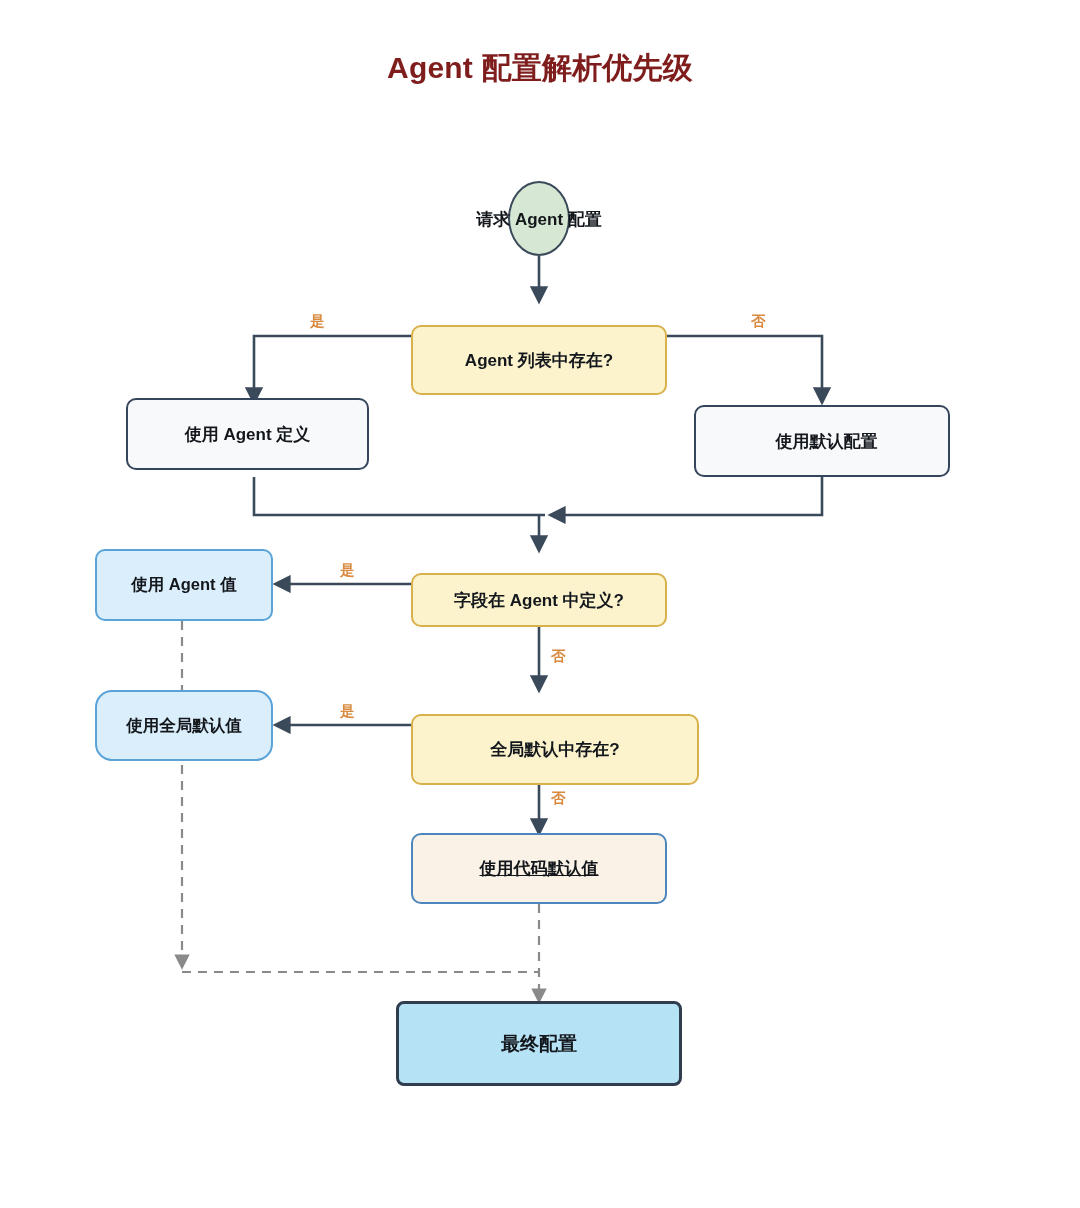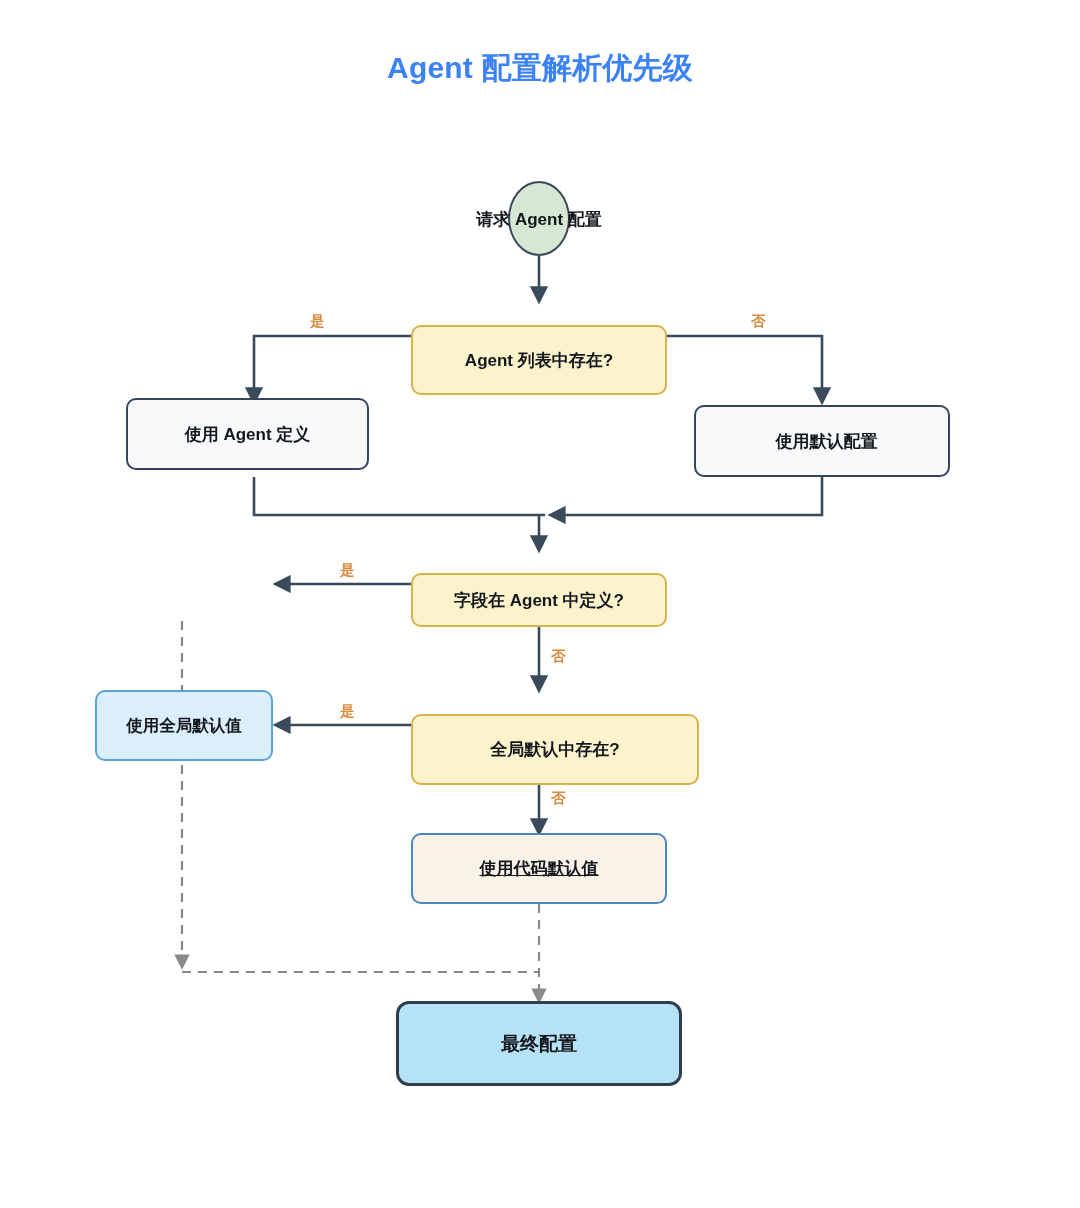--- a/index.html
+++ b/index.html
@@ -37,7 +37,7 @@
     text-align: center;
     font-size: 30px;
     font-weight: bold;
-    color: #3b82f6;
+    color: #7f1d1d;
     letter-spacing: 0.2px;
   }
   

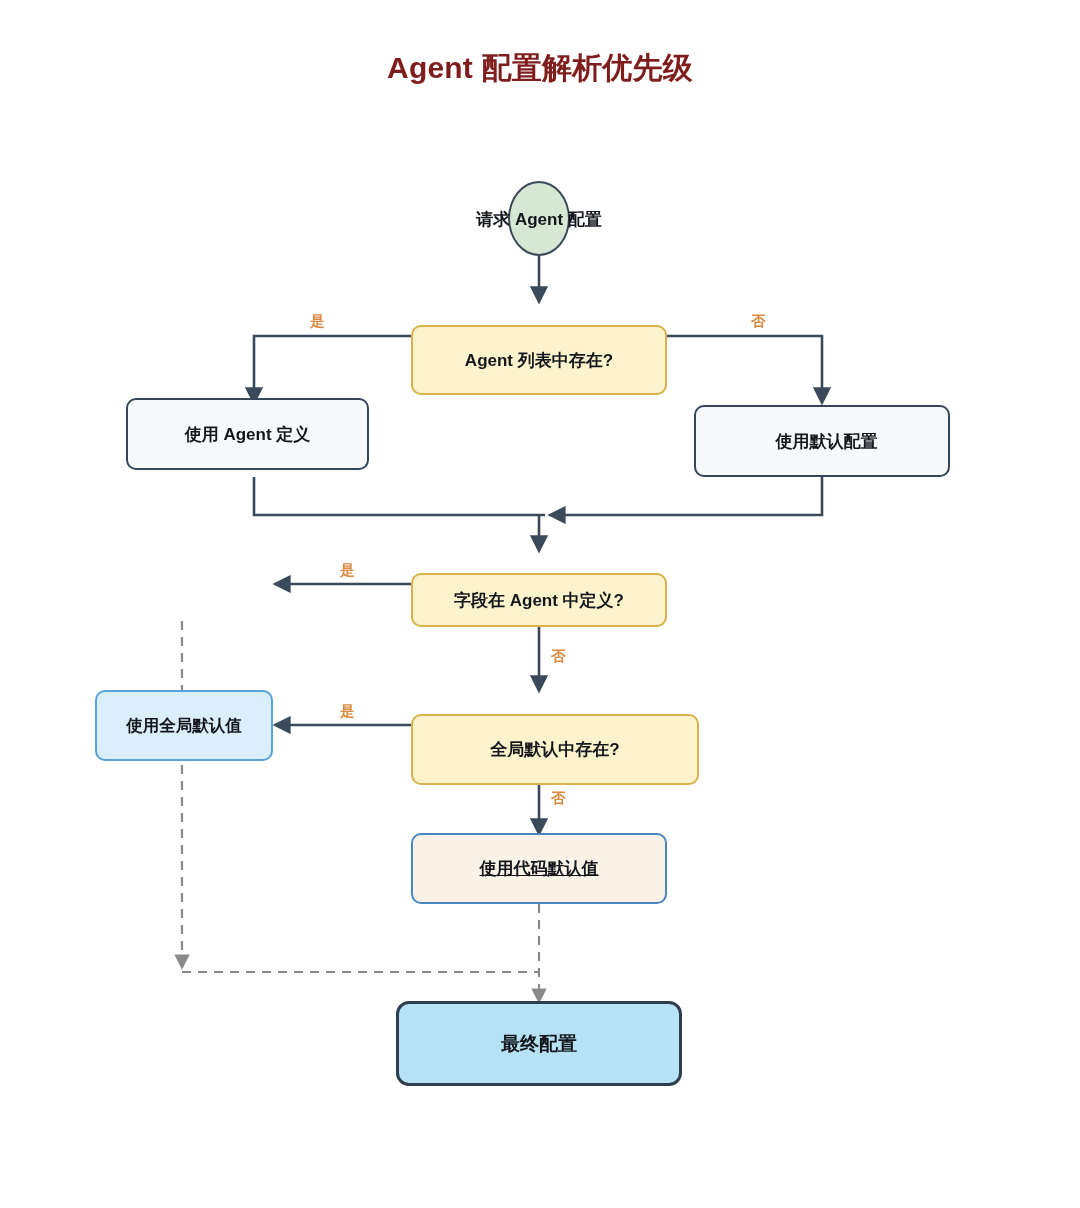--- a/index.html
+++ b/index.html
@@ -164,6 +164,7 @@
 
   <div class="node plain" style="left:694px; top:405px; width:256px; height:72px;padding-left:9px;">使用默认配置</div>
 
+  <div class="node blue" style="left:95px; top:549px; width:178px; height:72px;">使用 Agent 值</div>
 
   <div class="node decision" style="left:411px; top:549px; width:256px; height:54px;">字段在 Agent 中定义?</div>
 

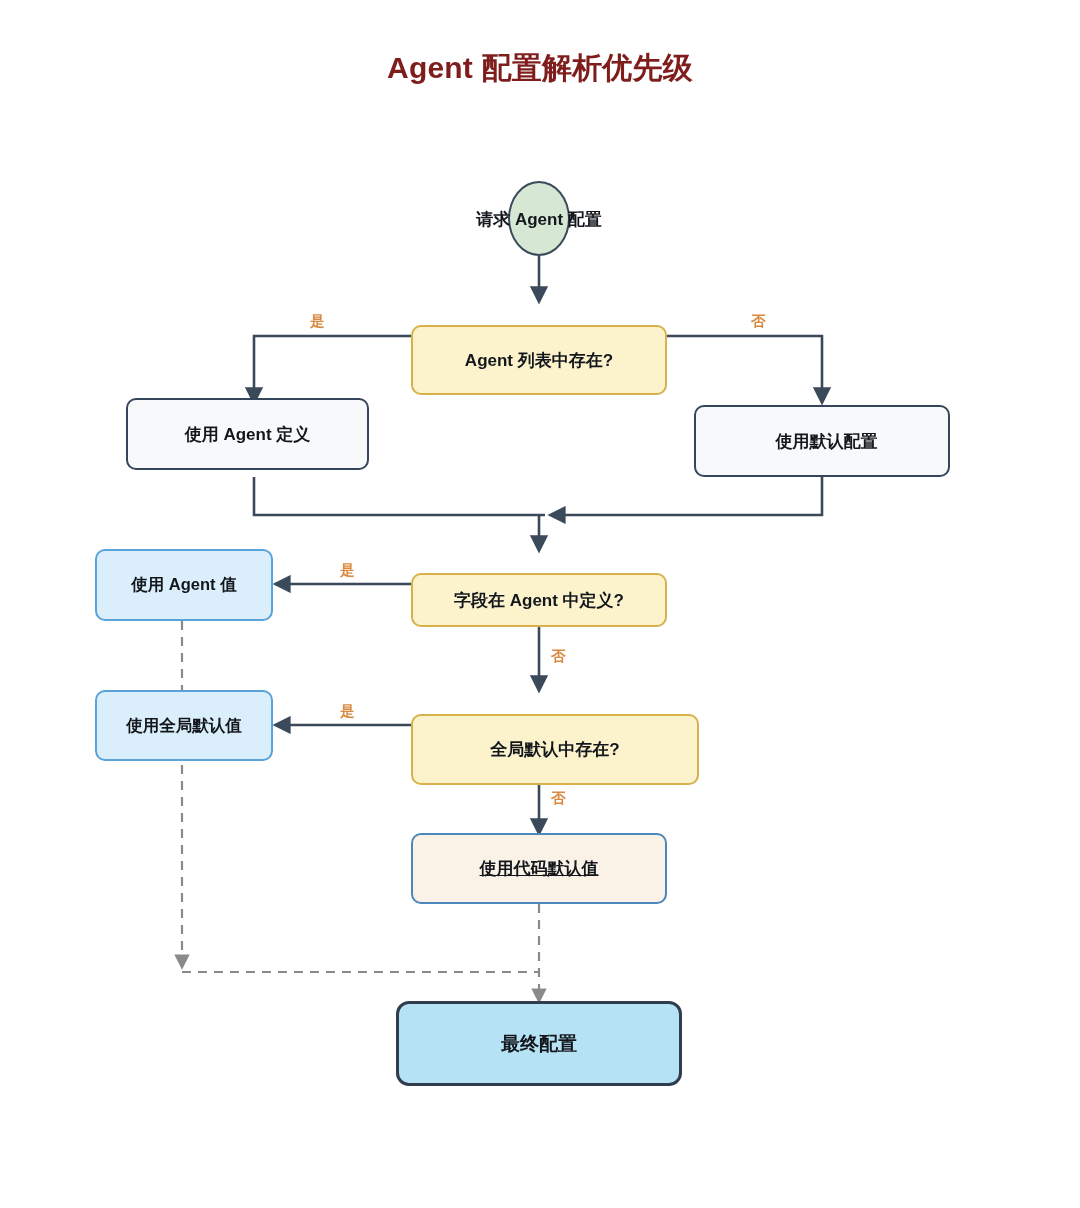--- a/index.html
+++ b/index.html
@@ -168,7 +168,7 @@
 
   <div class="node decision" style="left:411px; top:549px; width:256px; height:54px;">字段在 Agent 中定义?</div>
 
-  <div class="node blue" style="left:95px; top:690px; width:178px; height:71px;">使用全局默认值</div>
+  <div class="node blue" style="left:95px; top:690px; width:178px; height:71px;border-radius:17px;">使用全局默认值</div>
 
   <div class="node decision" style="left:411px; top:690px; width:288px; height:71px;">全局默认中存在?</div>
 

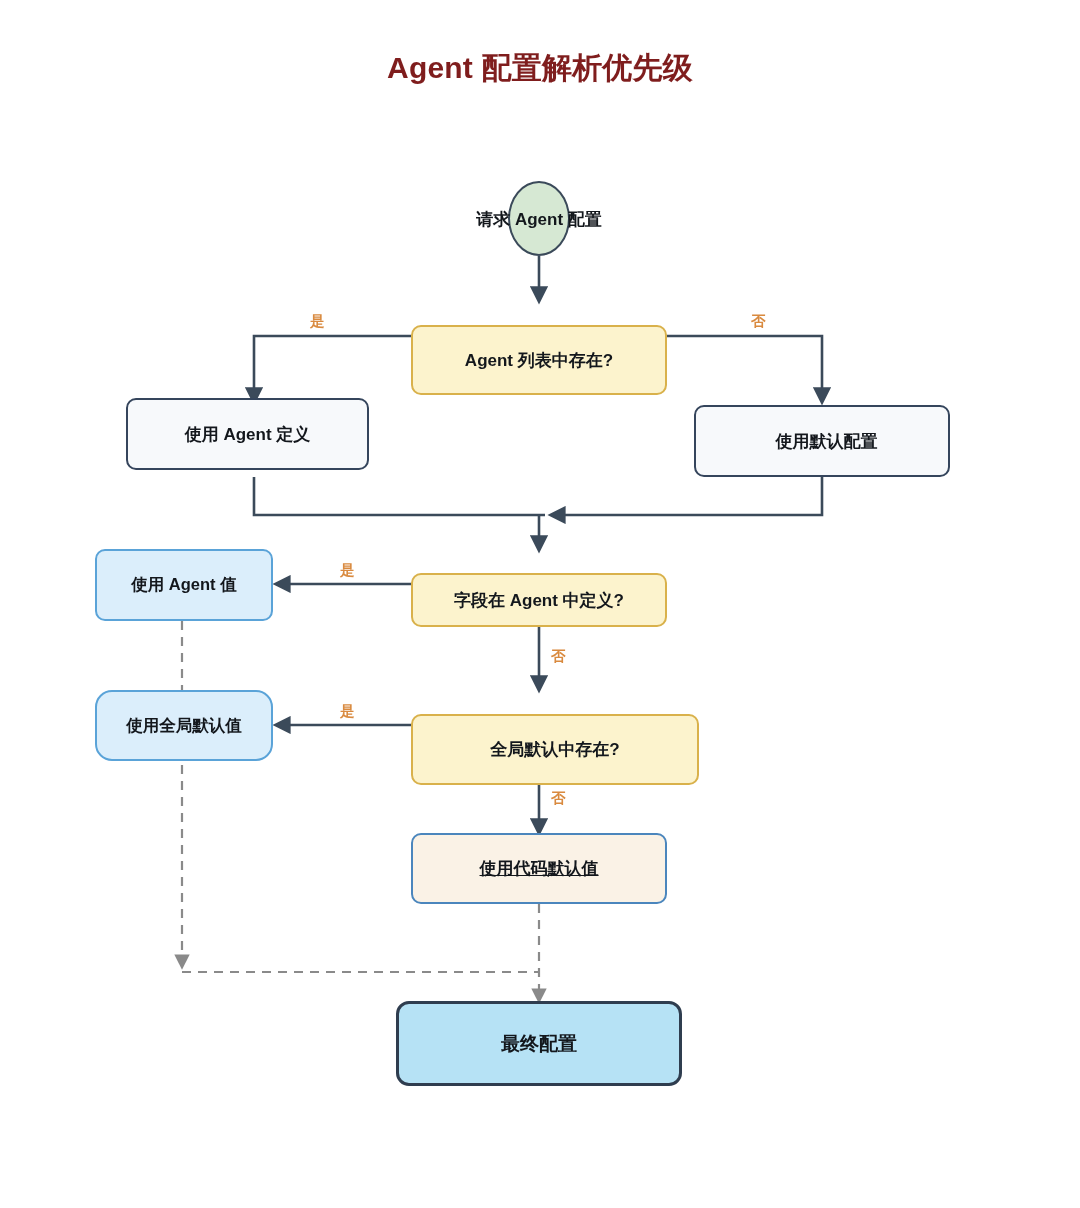--- a/index.html
+++ b/index.html
@@ -92,7 +92,7 @@
     background: #b6e2f5;
     border: 3.2px solid #2f3d4f;
     font-size: 19px;
-    border-radius: 13px;
+    border-radius: 8px;
   }
   
   .edge-label {

